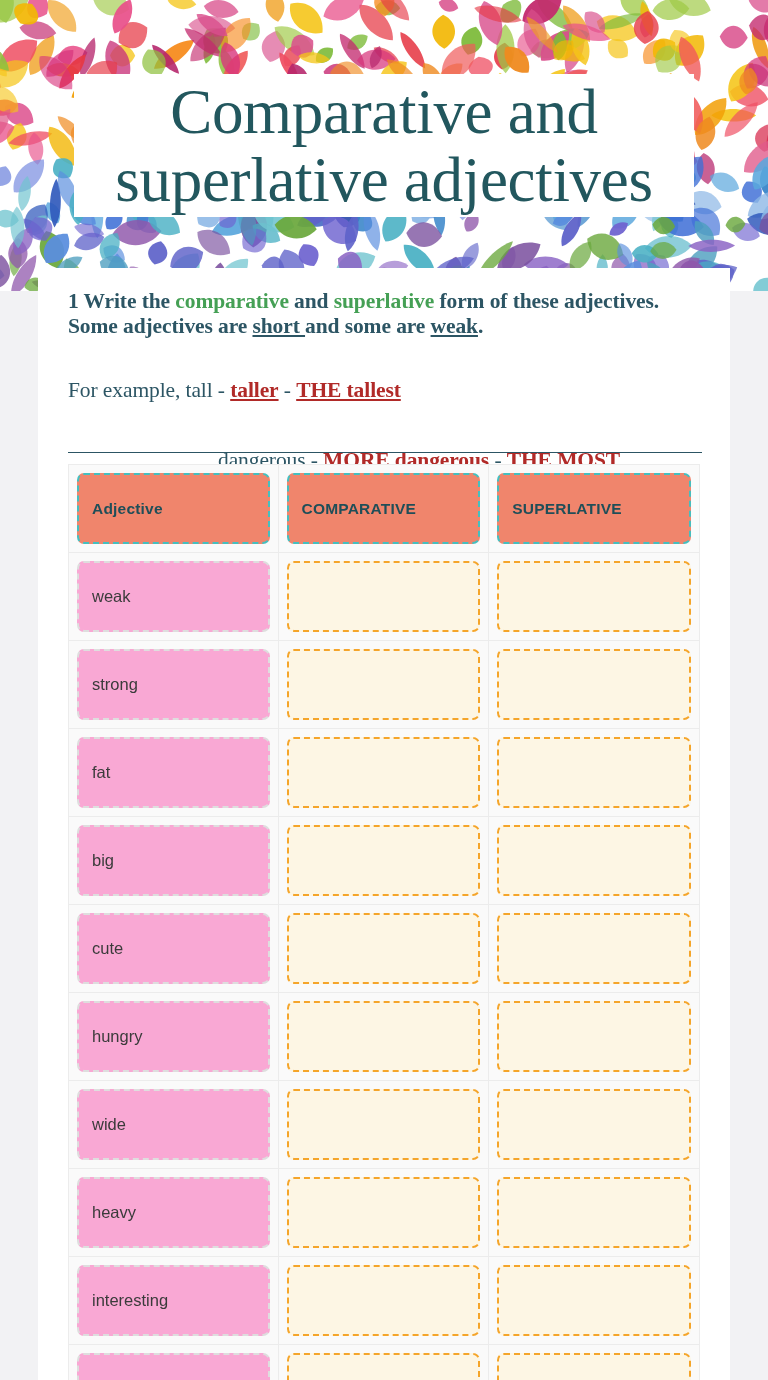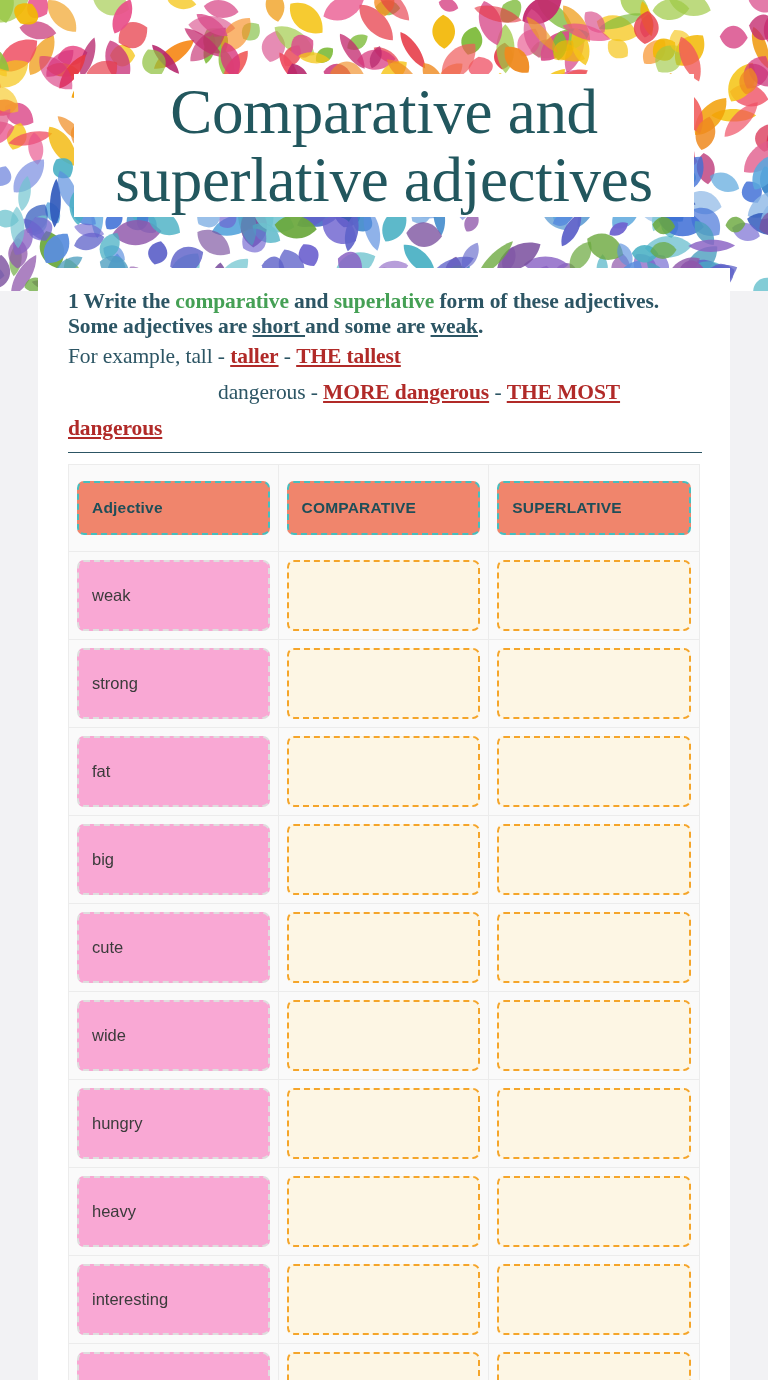--- a/index.html
+++ b/index.html
@@ -64,6 +64,7 @@
     font-size: 21.5px;
     line-height: 36px;
     letter-spacing: -0.1px;
+    margin-top: 34px;
   }
   .line-reg.indent2 { text-indent: 150px; }
   .green { color: #45a055; }

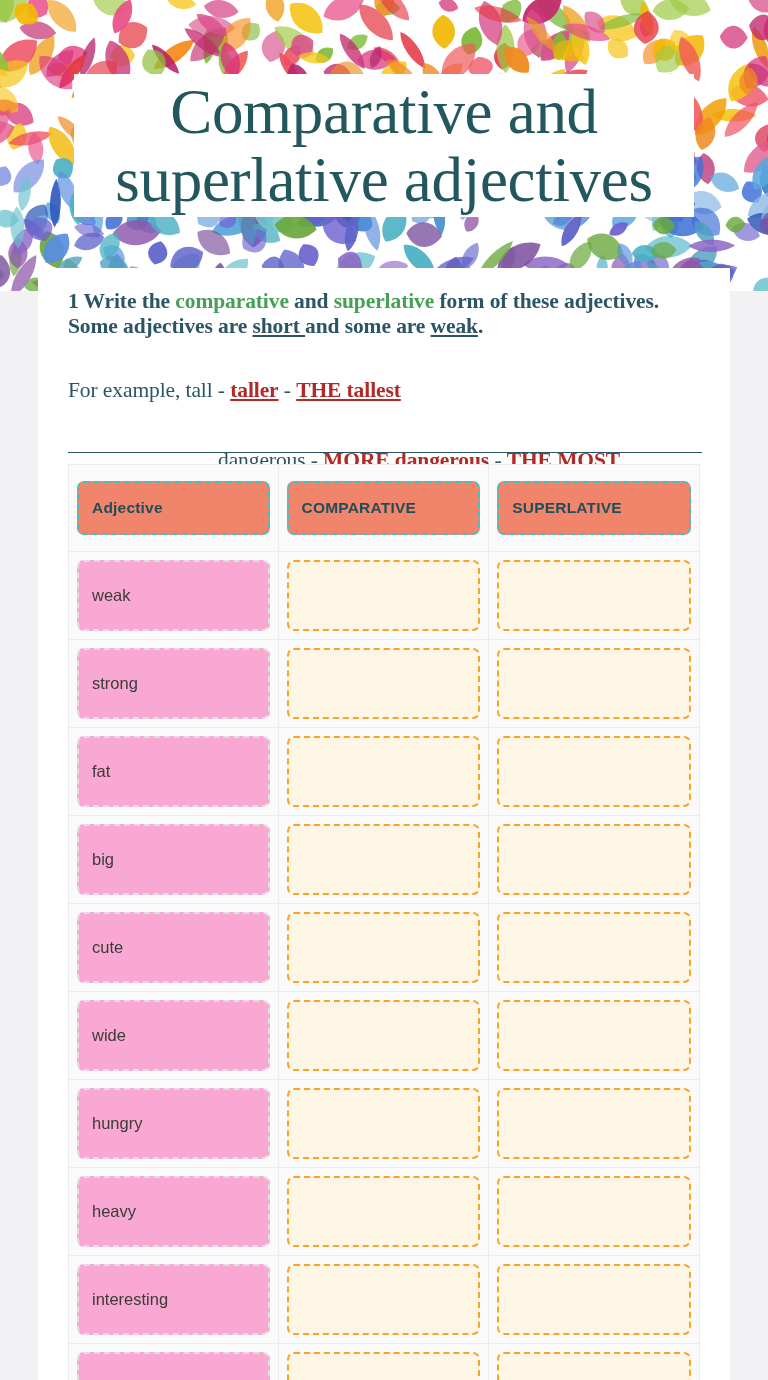--- a/index.html
+++ b/index.html
@@ -102,7 +102,7 @@
     background: #f0856c;
     border: 2.5px dashed #45bfbf;
     border-radius: 7px;
-    height: 54px;
+    height: 71px;
     display: flex; align-items: center;
     padding-left: 13px;
     color: #1f4e58;

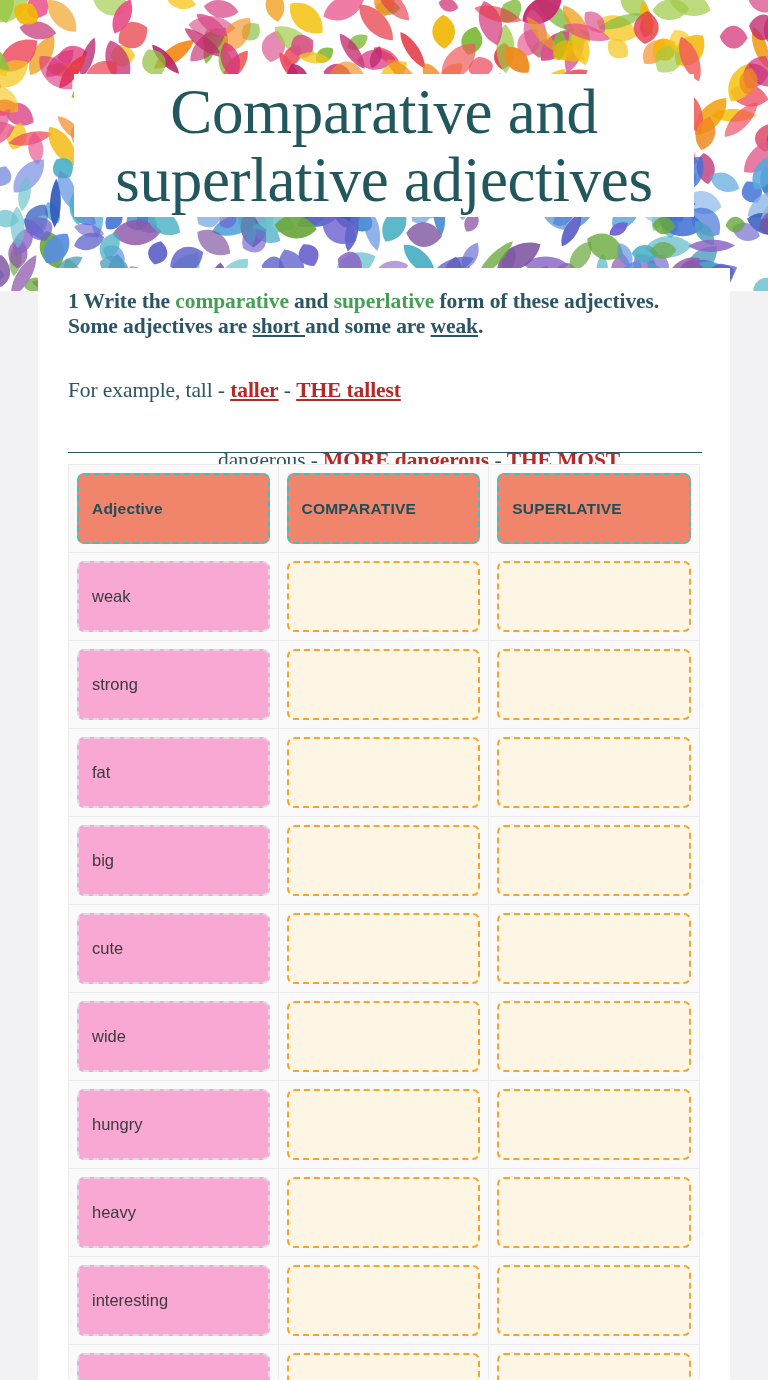--- a/index.html
+++ b/index.html
@@ -660,18 +660,18 @@
           </tr>
           <tr>
             <td>
+              <div class="wcell">hungry</div>
+            </td>
+            <td>
+              <div class="acell"></div>
+            </td>
+            <td>
+              <div class="acell"></div>
+            </td>
+          </tr>
+          <tr>
+            <td>
               <div class="wcell">wide</div>
-            </td>
-            <td>
-              <div class="acell"></div>
-            </td>
-            <td>
-              <div class="acell"></div>
-            </td>
-          </tr>
-          <tr>
-            <td>
-              <div class="wcell">hungry</div>
             </td>
             <td>
               <div class="acell"></div>

